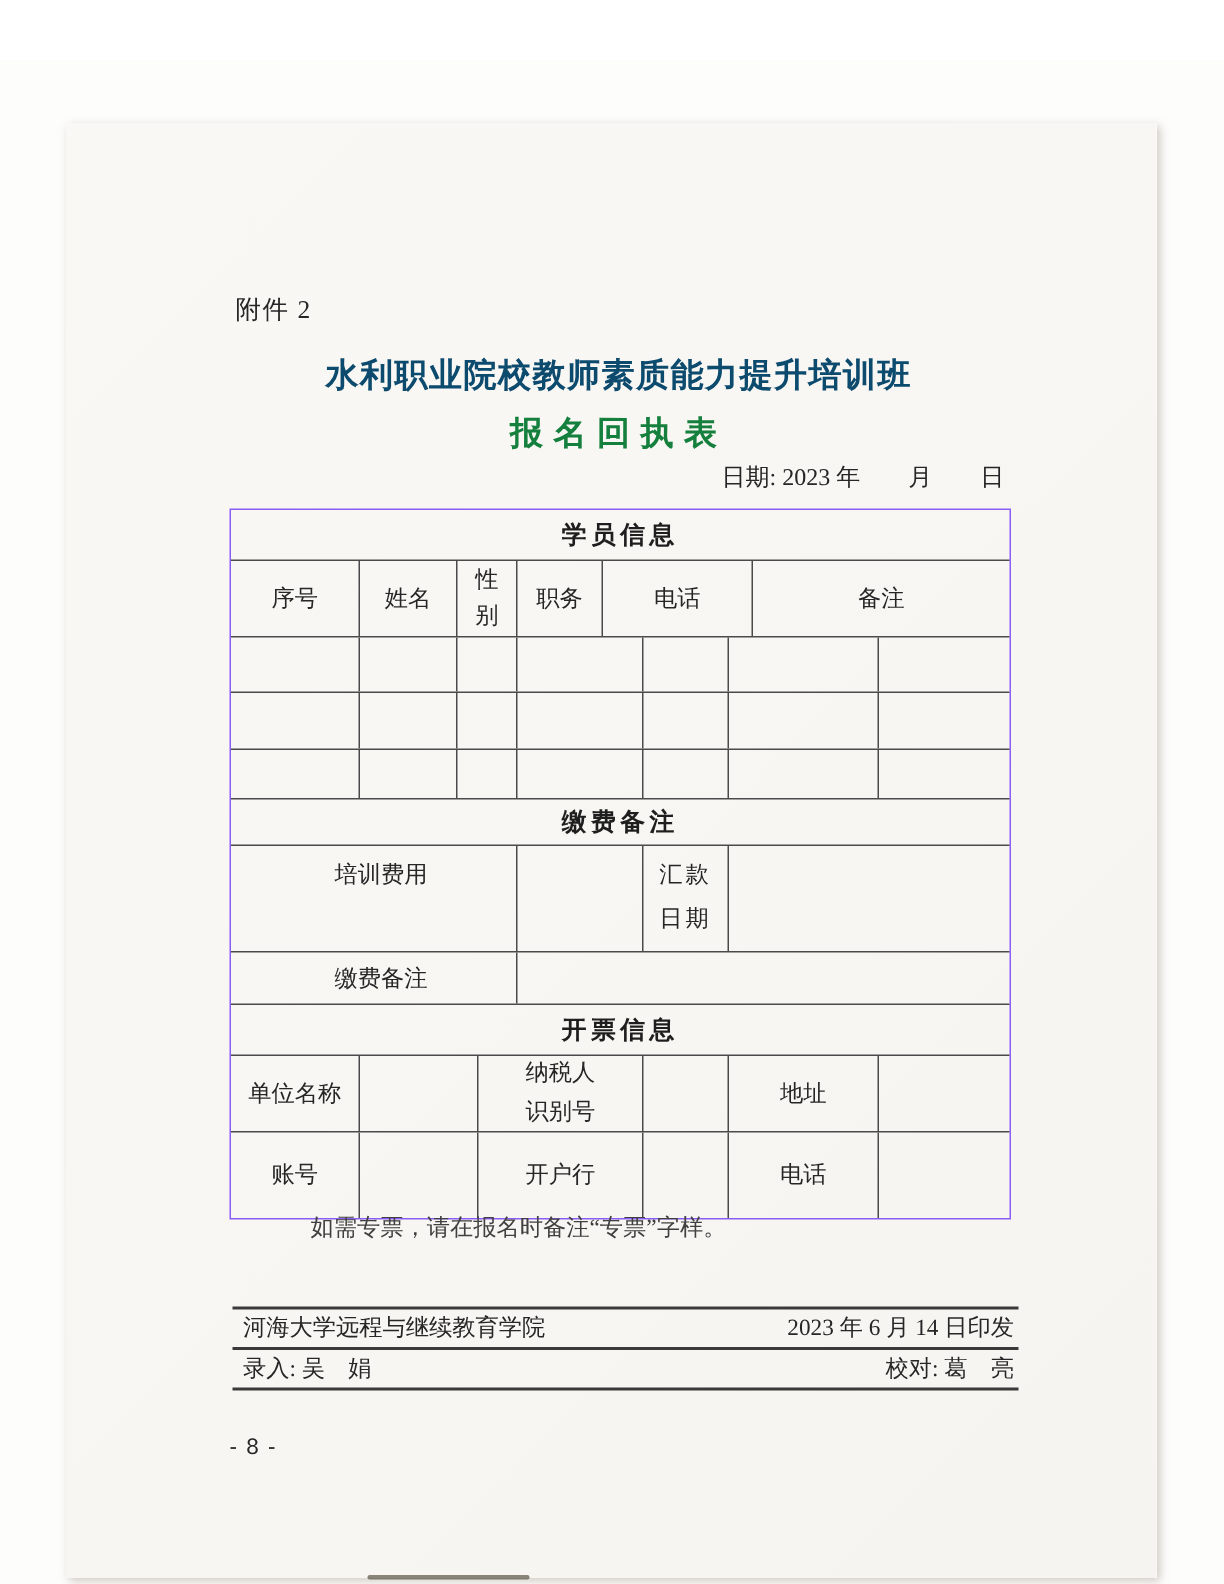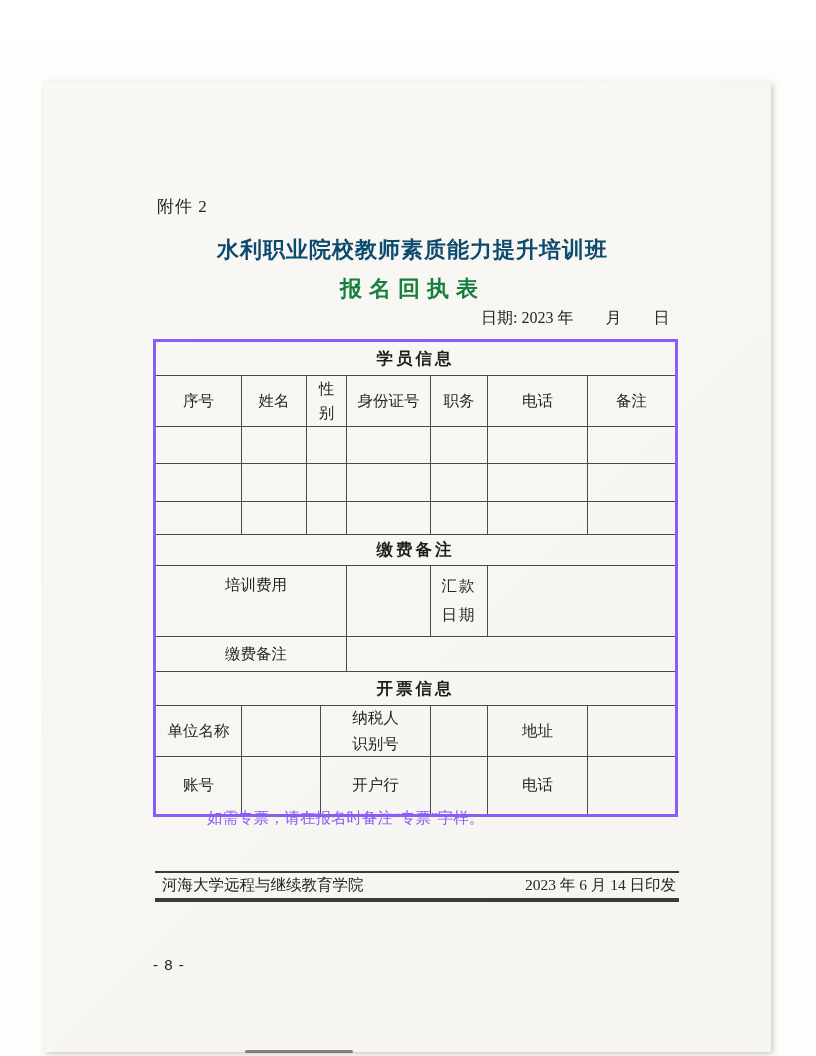--- a/index.html
+++ b/index.html
@@ -30,7 +30,7 @@
   
   .form-table{
     position:absolute;left:153px;top:299px;width:519px;
-    border:3px solid #8b5cf6;box-sizing:content-box;
+    border:1px solid #8b5cf6;box-sizing:content-box;
     font-size:15.5px;
   }
   .ft-row{display:flex;border-top:1px solid #4a4a4a;}

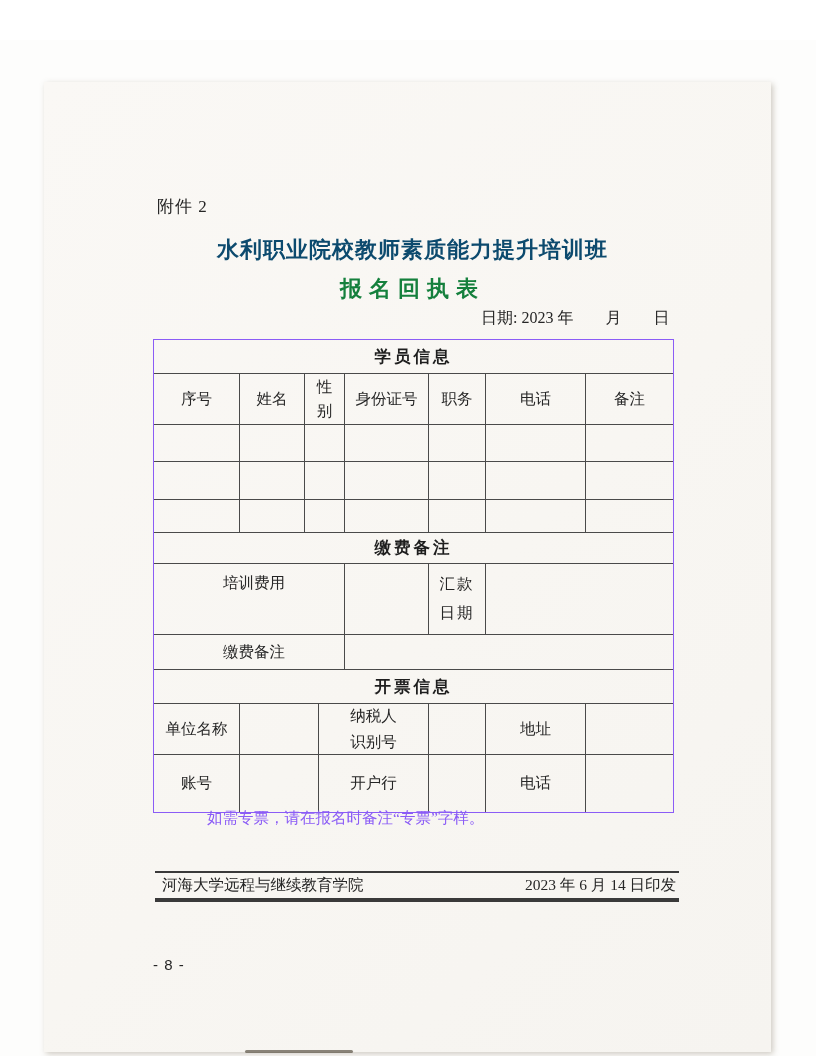--- a/index.html
+++ b/index.html
@@ -101,9 +101,6 @@
       <div class="cell w40">
           <span class="wrap2">性别</span>
         </div>
-      <div class="cell w84">
-          <span>身份证号</span>
-        </div>
       <div class="cell w57">
           <span>职务</span>
         </div>

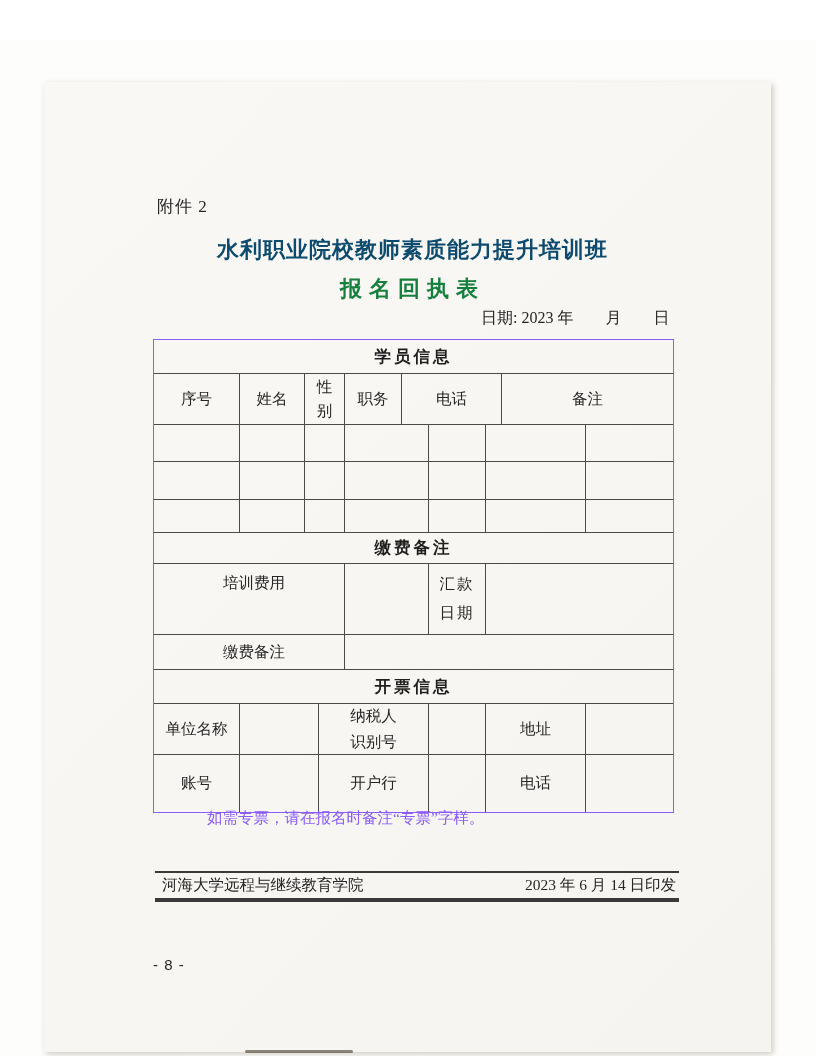--- a/index.html
+++ b/index.html
@@ -55,7 +55,7 @@
   .align-left{justify-content:center;padding-left:10px;}
   .align-top{align-items:flex-start;padding-top:9px;}
 
-  .note{position:absolute;left:207px;top:768px;font-size:15.5px;color:#8b5cf6;}
+  .note{position:absolute;left:207px;top:768px;font-size:15.5px;color:#404040;}
 
   
   .colophon{

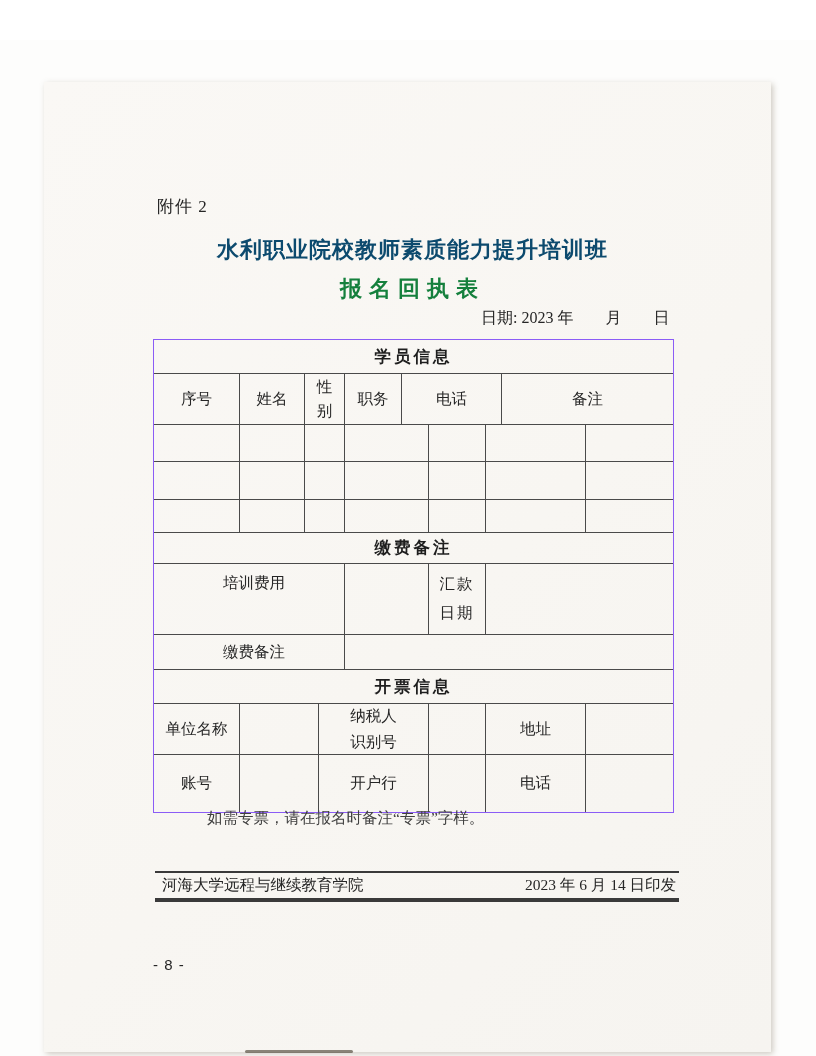--- a/index.html
+++ b/index.html
@@ -201,6 +201,10 @@
       <span>河海大学远程与继续教育学院</span>
       <span>2023 年 6 月 14 日印发</span>
     </div>
+    <div class="colophon-row">
+      <span>录入: 吴　娟</span>
+      <span>校对: 葛　亮</span>
+    </div>
   </div>
 
   <div class="page-number">- 8 -</div>

